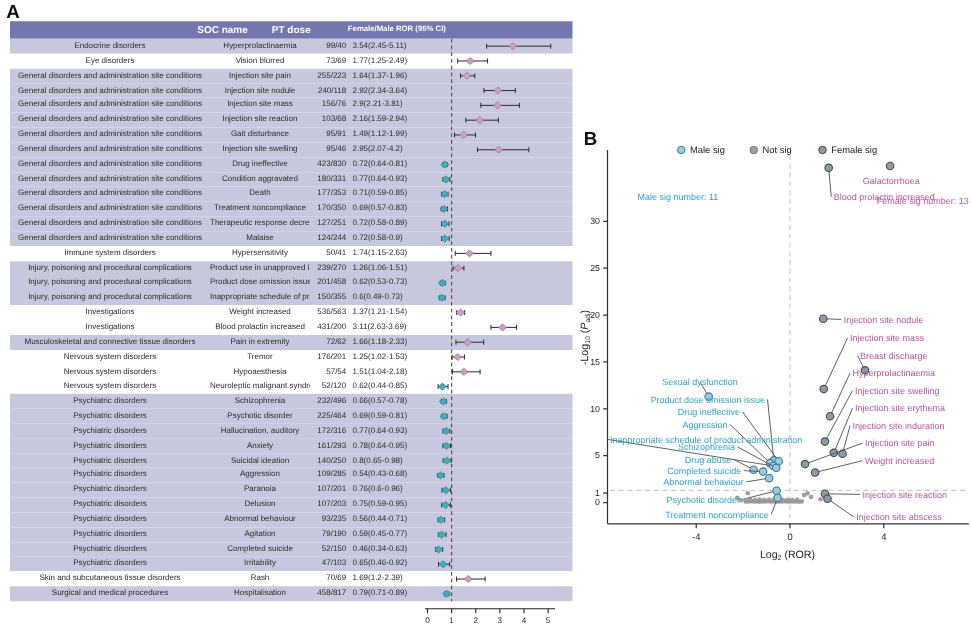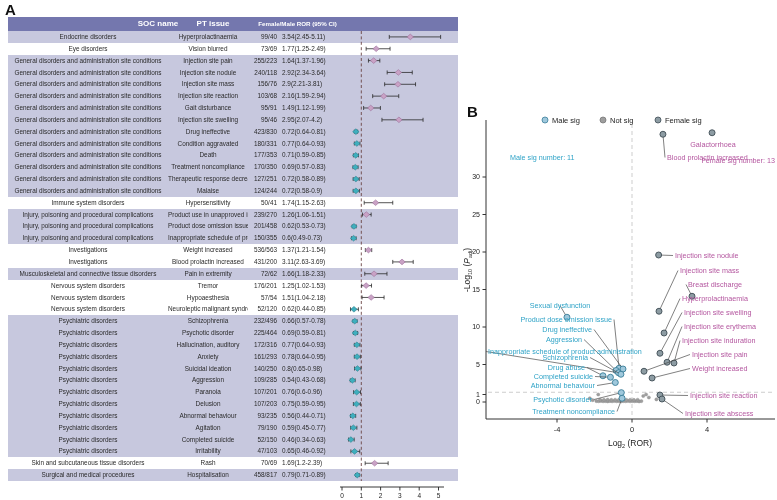--- a/index.html
+++ b/index.html
@@ -10,7 +10,7 @@
   #panelB-label{left:467px;top:103px;}
   #tableA{position:absolute;left:8px;top:17px;width:450px;}
   #tableA .hdr{position:relative;height:14px;color:#fff;font-weight:bold;}
-  #tableA .hdr span{position:absolute;top:0;line-height:14px;}
+  #tableA .hdr span{position:absolute;top:0;line-height:14px;padding-left:20px;}
   #hdr-soc{left:0;width:300px;text-align:center;font-size:8px;}
   #hdr-pt{left:160px;width:90px;text-align:center;font-size:8px;}
   #hdr-ror{left:232px;width:115px;text-align:center;font-size:6.2px;}

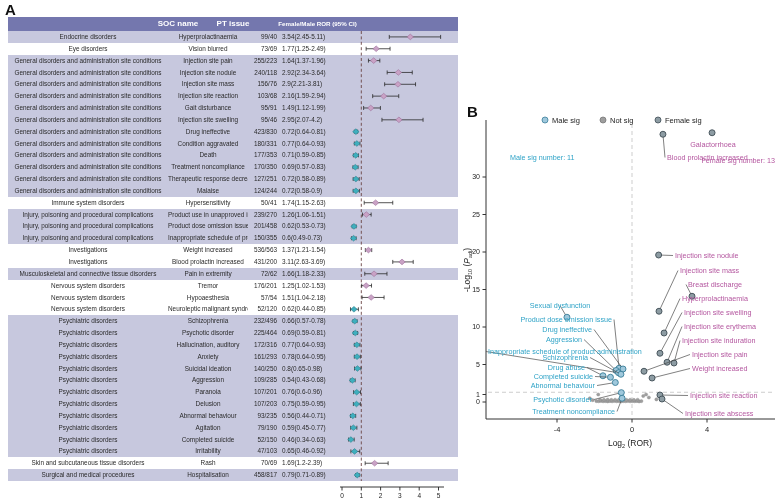--- a/index.html
+++ b/index.html
@@ -36,7 +36,7 @@
   <div id="tableA">
     <div class="hdr" id="tableA-header" style="background: rgb(116, 119, 174);">
       <span id="hdr-soc">SOC name</span>
-      <span id="hdr-pt">PT issue</span>
+      <span id="hdr-pt">PT dose</span>
       <span id="hdr-ror">Female/Male ROR (95% CI)</span>
     </div>
     <div id="rowsA">

